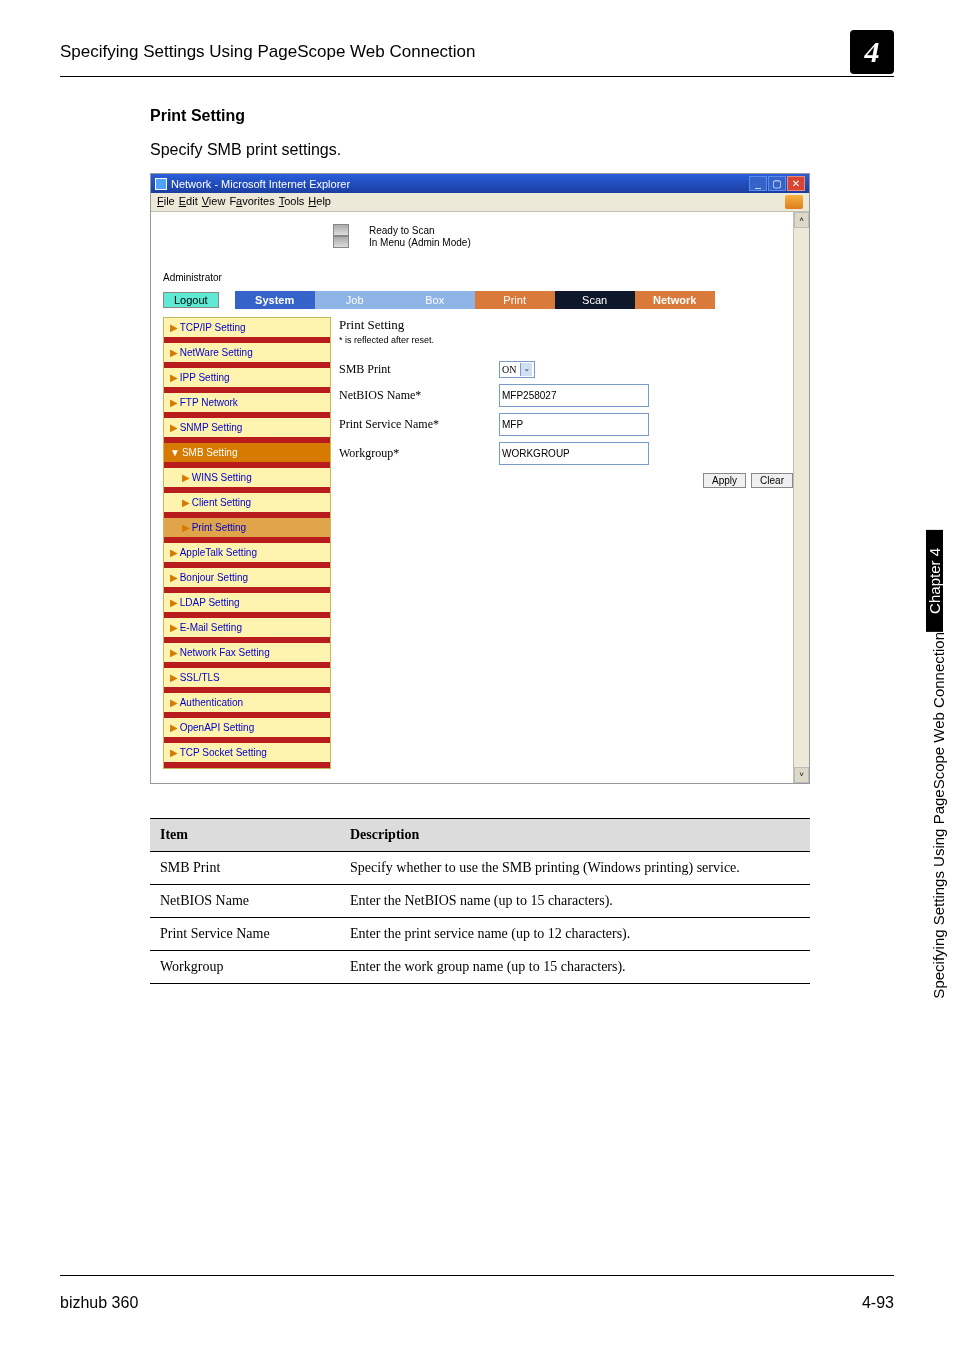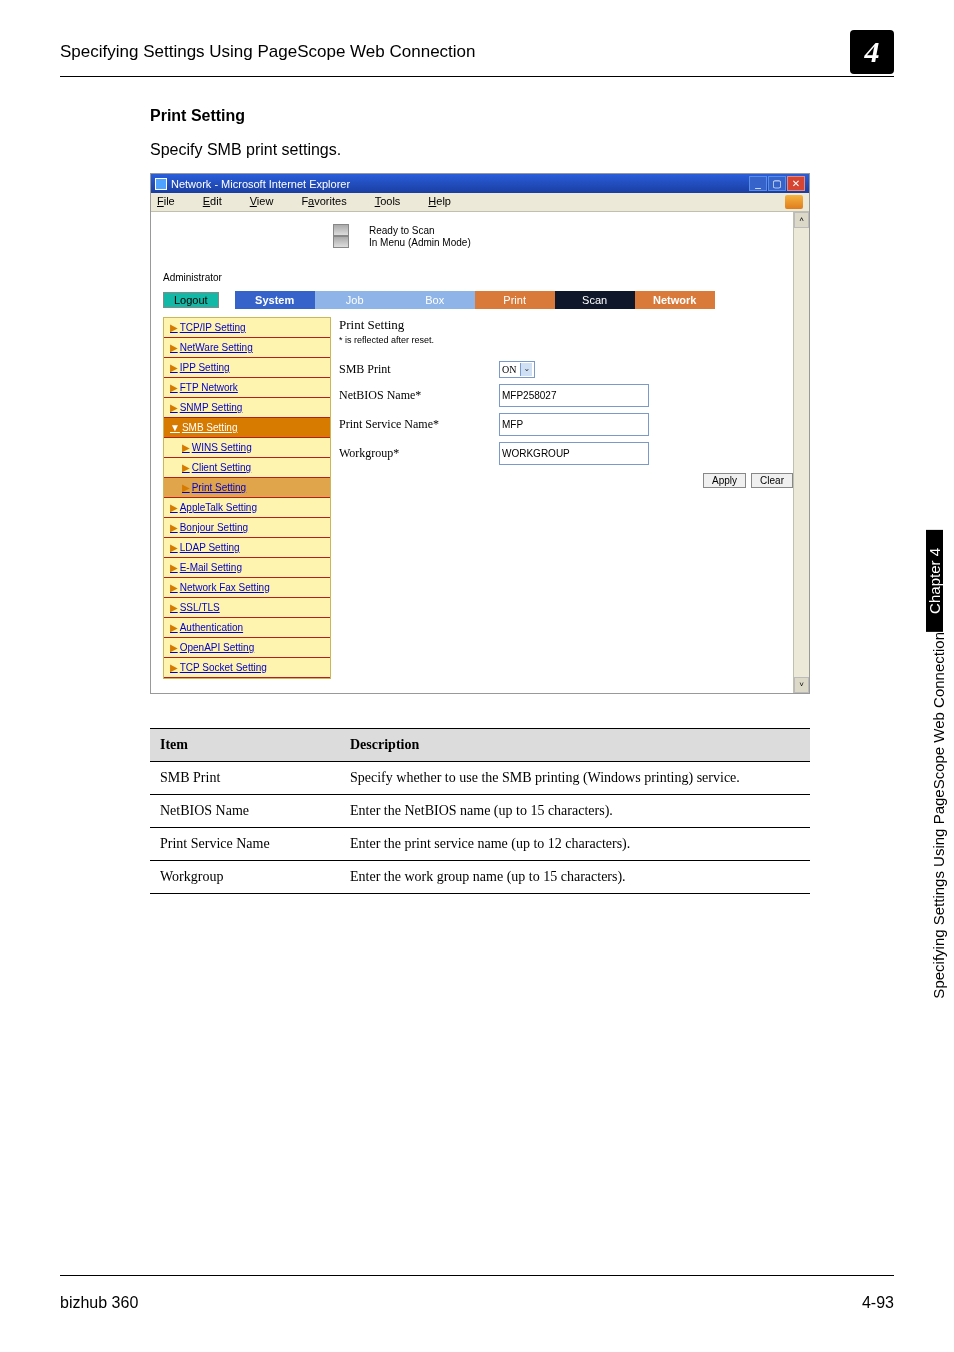--- a/index.html
+++ b/index.html
@@ -63,7 +63,7 @@
   .browser-menu {
     background:#ece9d8;
     padding: 2px 6px;
-    display:flex; gap:28px;
+    display:flex; gap:4px;
     border-bottom:1px solid #c0c0b0;
   }
   .browser-menu span { font-size:11px; }

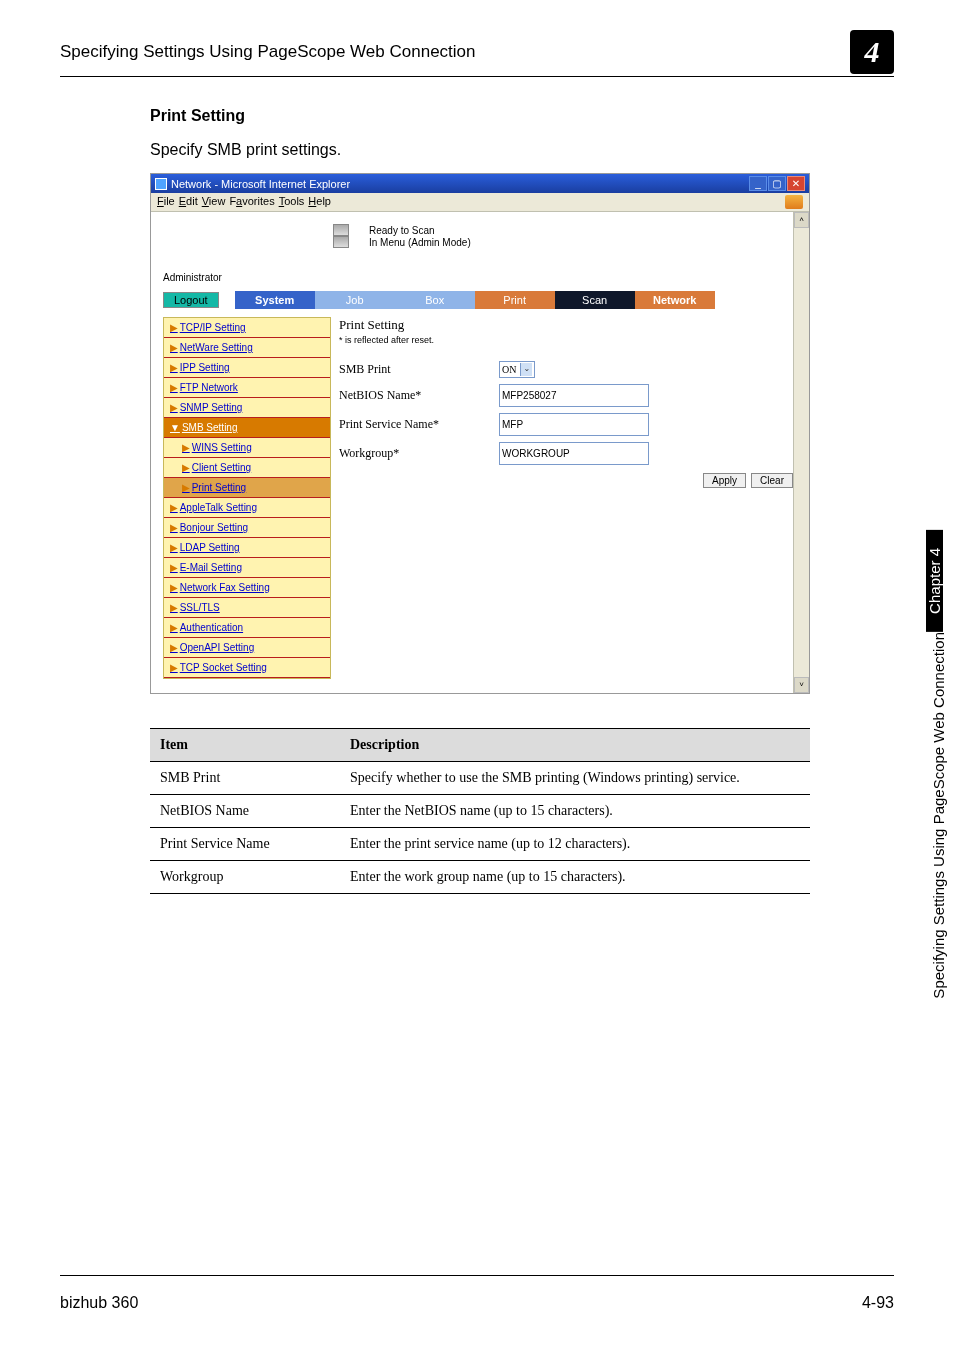--- a/index.html
+++ b/index.html
@@ -75,7 +75,7 @@
   .status-icon { width:16px; height:12px; background:linear-gradient(#aaa,#ddd); border:1px solid #888;}
   .admin-row { font-size:10px; margin:20px 0 6px 12px; }
   .tabs-row { display:flex; align-items:center; gap:0; margin:2px 0 8px 12px;}
-  .logout-btn { background:#14b8a6; border:1px solid #888; padding:1px 10px; font-size:11px; margin-right:16px;}
+  .logout-btn { background:#5eead4; border:1px solid #888; padding:1px 10px; font-size:11px; margin-right:16px;}
   .tab { color:#fff; font-size:11px; padding:3px 0; width:80px; text-align:center; }
   .tab.system { background:#3563c9; font-weight:bold;}
   .tab.job { background:#8fb4e8; }

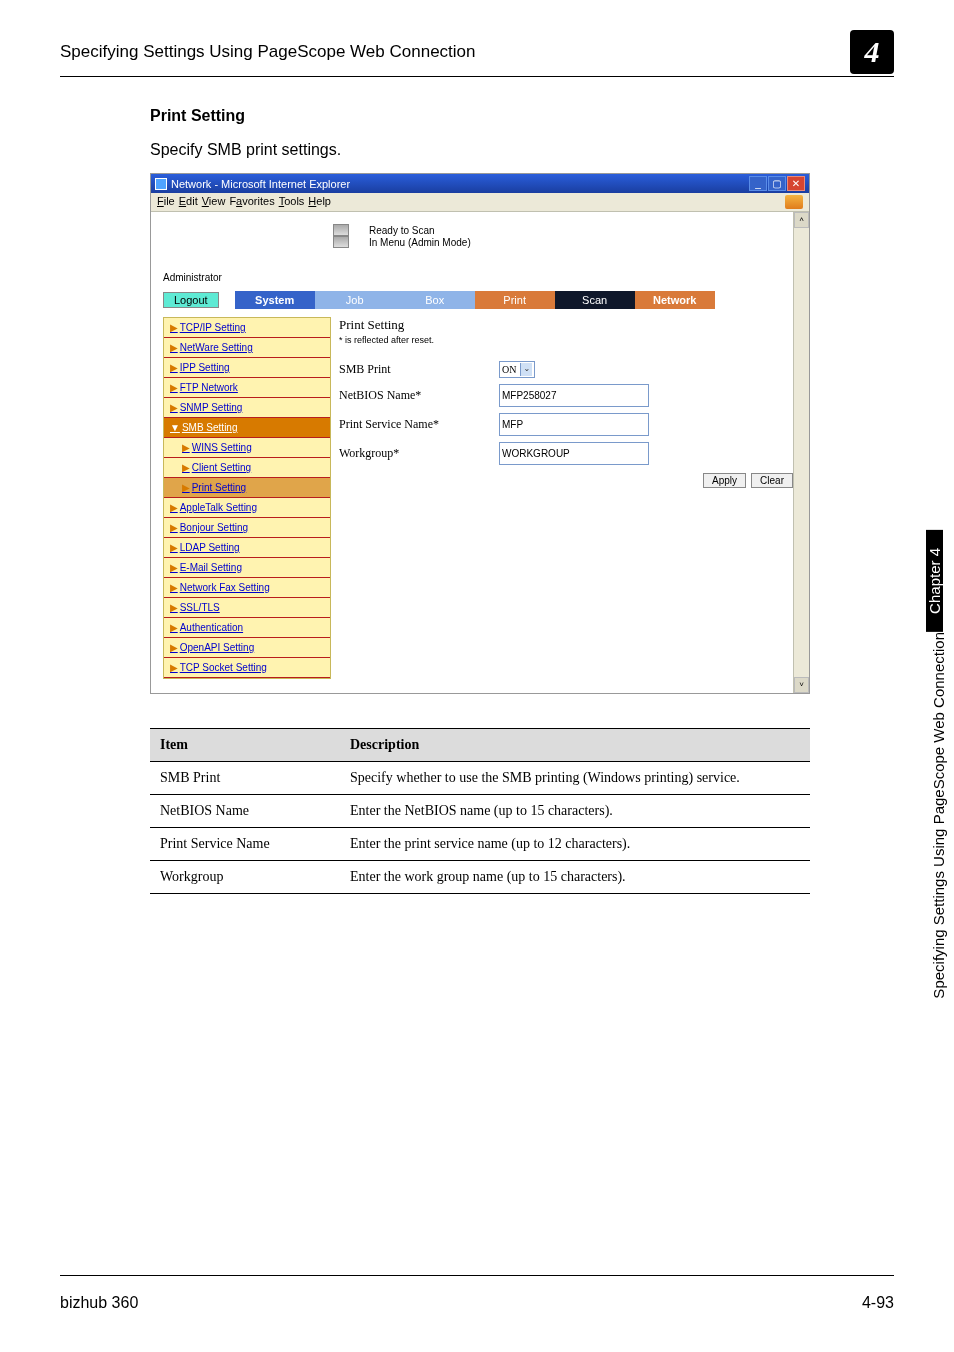--- a/index.html
+++ b/index.html
@@ -85,7 +85,7 @@
   .tab.network { background:#d97a3a; font-weight:bold;}
   .main-area { display:flex; padding:0 12px 14px 12px; gap:8px;}
   .sidebar { width:168px; background:#fff3b0; border:1px solid #c8b85a; }
-  .sidebar-item { font-size:10px; color:#0000cc; padding:4px 6px; border-bottom:1px solid #b91c1c; cursor:pointer;text-decoration:underline; }
+  .sidebar-item { font-size:10px; color:#0000cc; padding:4px 6px; border-bottom:6px solid #b91c1c; cursor:pointer; }
   .sidebar-item.active { background:#d77a00; color:#fff; }
   .sidebar-item .arrow { color:#d77a00; margin-right:2px; }
   .sidebar-item .arrow-down { color:#fff; margin-right:2px; }

